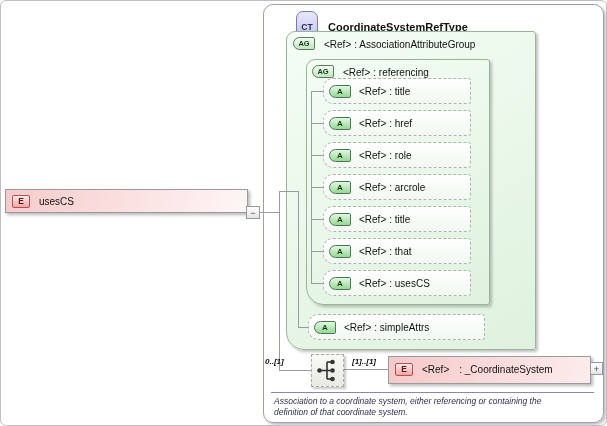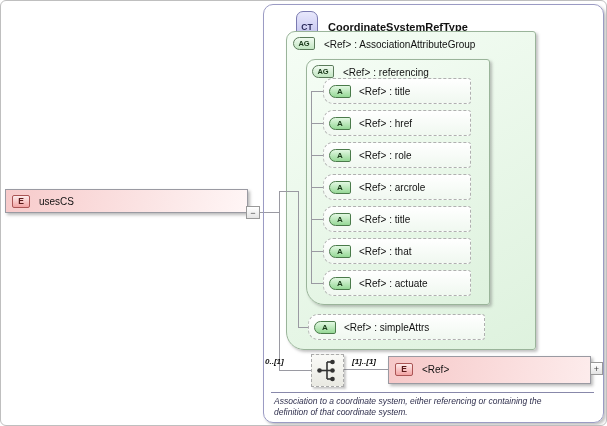--- a/index.html
+++ b/index.html
@@ -188,7 +188,7 @@
   <div class="attr" style="top:269px;">
     <span class="icon icon-a">A</span>
     <span class="nodetxt">&lt;Ref&gt;</span>
-    <span class="nodetxt gap">: actuate</span>
+    <span class="nodetxt gap">: usesCS</span>
   </div>
 
   <div class="attr" style="left:307px;top:313px;width:177px;">

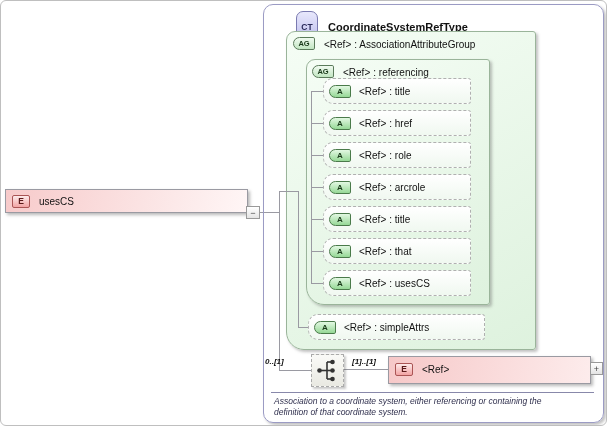--- a/index.html
+++ b/index.html
@@ -217,6 +217,7 @@
     <div class="hdr" style="height:24px;">
       <span class="icon icon-e">E</span>
       <span class="nodetxt">&lt;Ref&gt;</span>
+      <span class="nodetxt" style="margin-left:10px">: _CoordinateSystem</span>
     </div>
   </div>
   <div class="plusbox" style="left:589px;top:361px;width:13px;height:13px;">+</div>

